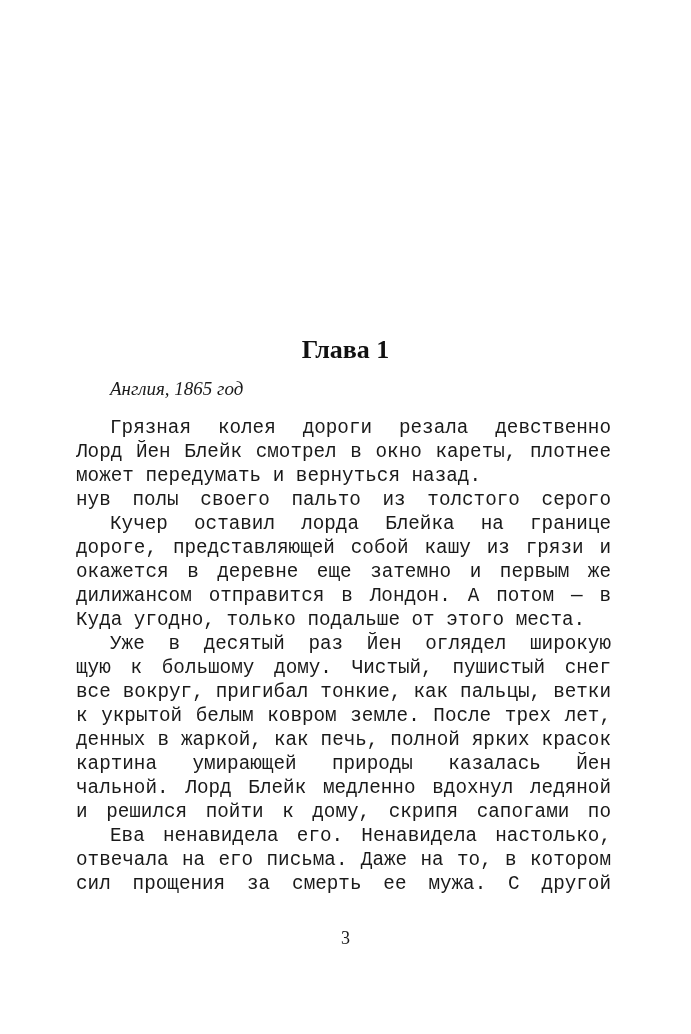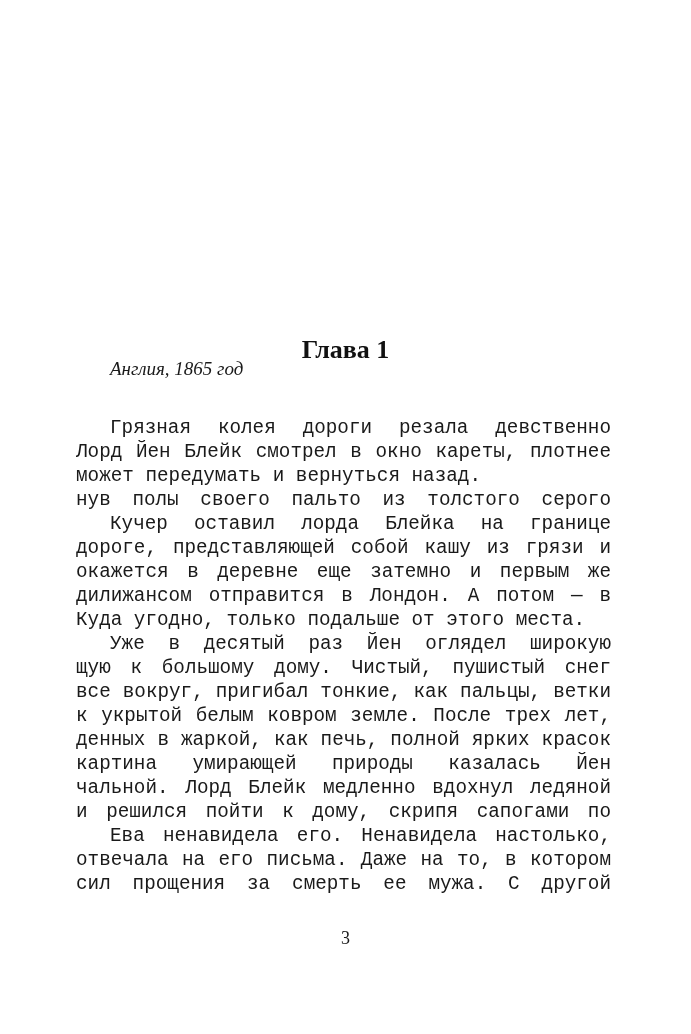--- a/index.html
+++ b/index.html
@@ -8,7 +8,7 @@
   .page { position:absolute; left:0; top:0; width:691px; height:1034px; }
   .chapter-title { position:absolute; left:0; width:691px; top:334px; text-align:center;
          font-weight:bold; font-size:26px; line-height:32px; color:#111; }
-  .location { position:absolute; left:110px; top:357px; font-style:italic; font-size:19px; line-height:24px; }
+  .location { position:absolute; left:110px; top:377px; font-style:italic; font-size:19px; line-height:24px; }
   .body-text { position:absolute; left:76px; top:416px; width:535px; font-size:19.3px; }
   .line { display:block; height:24px; line-height:24px; text-align:justify; text-align-last:justify; white-space:nowrap; }
   .line.justify { white-space:normal; overflow:hidden;font-family:Liberation Mono, monospace; }

